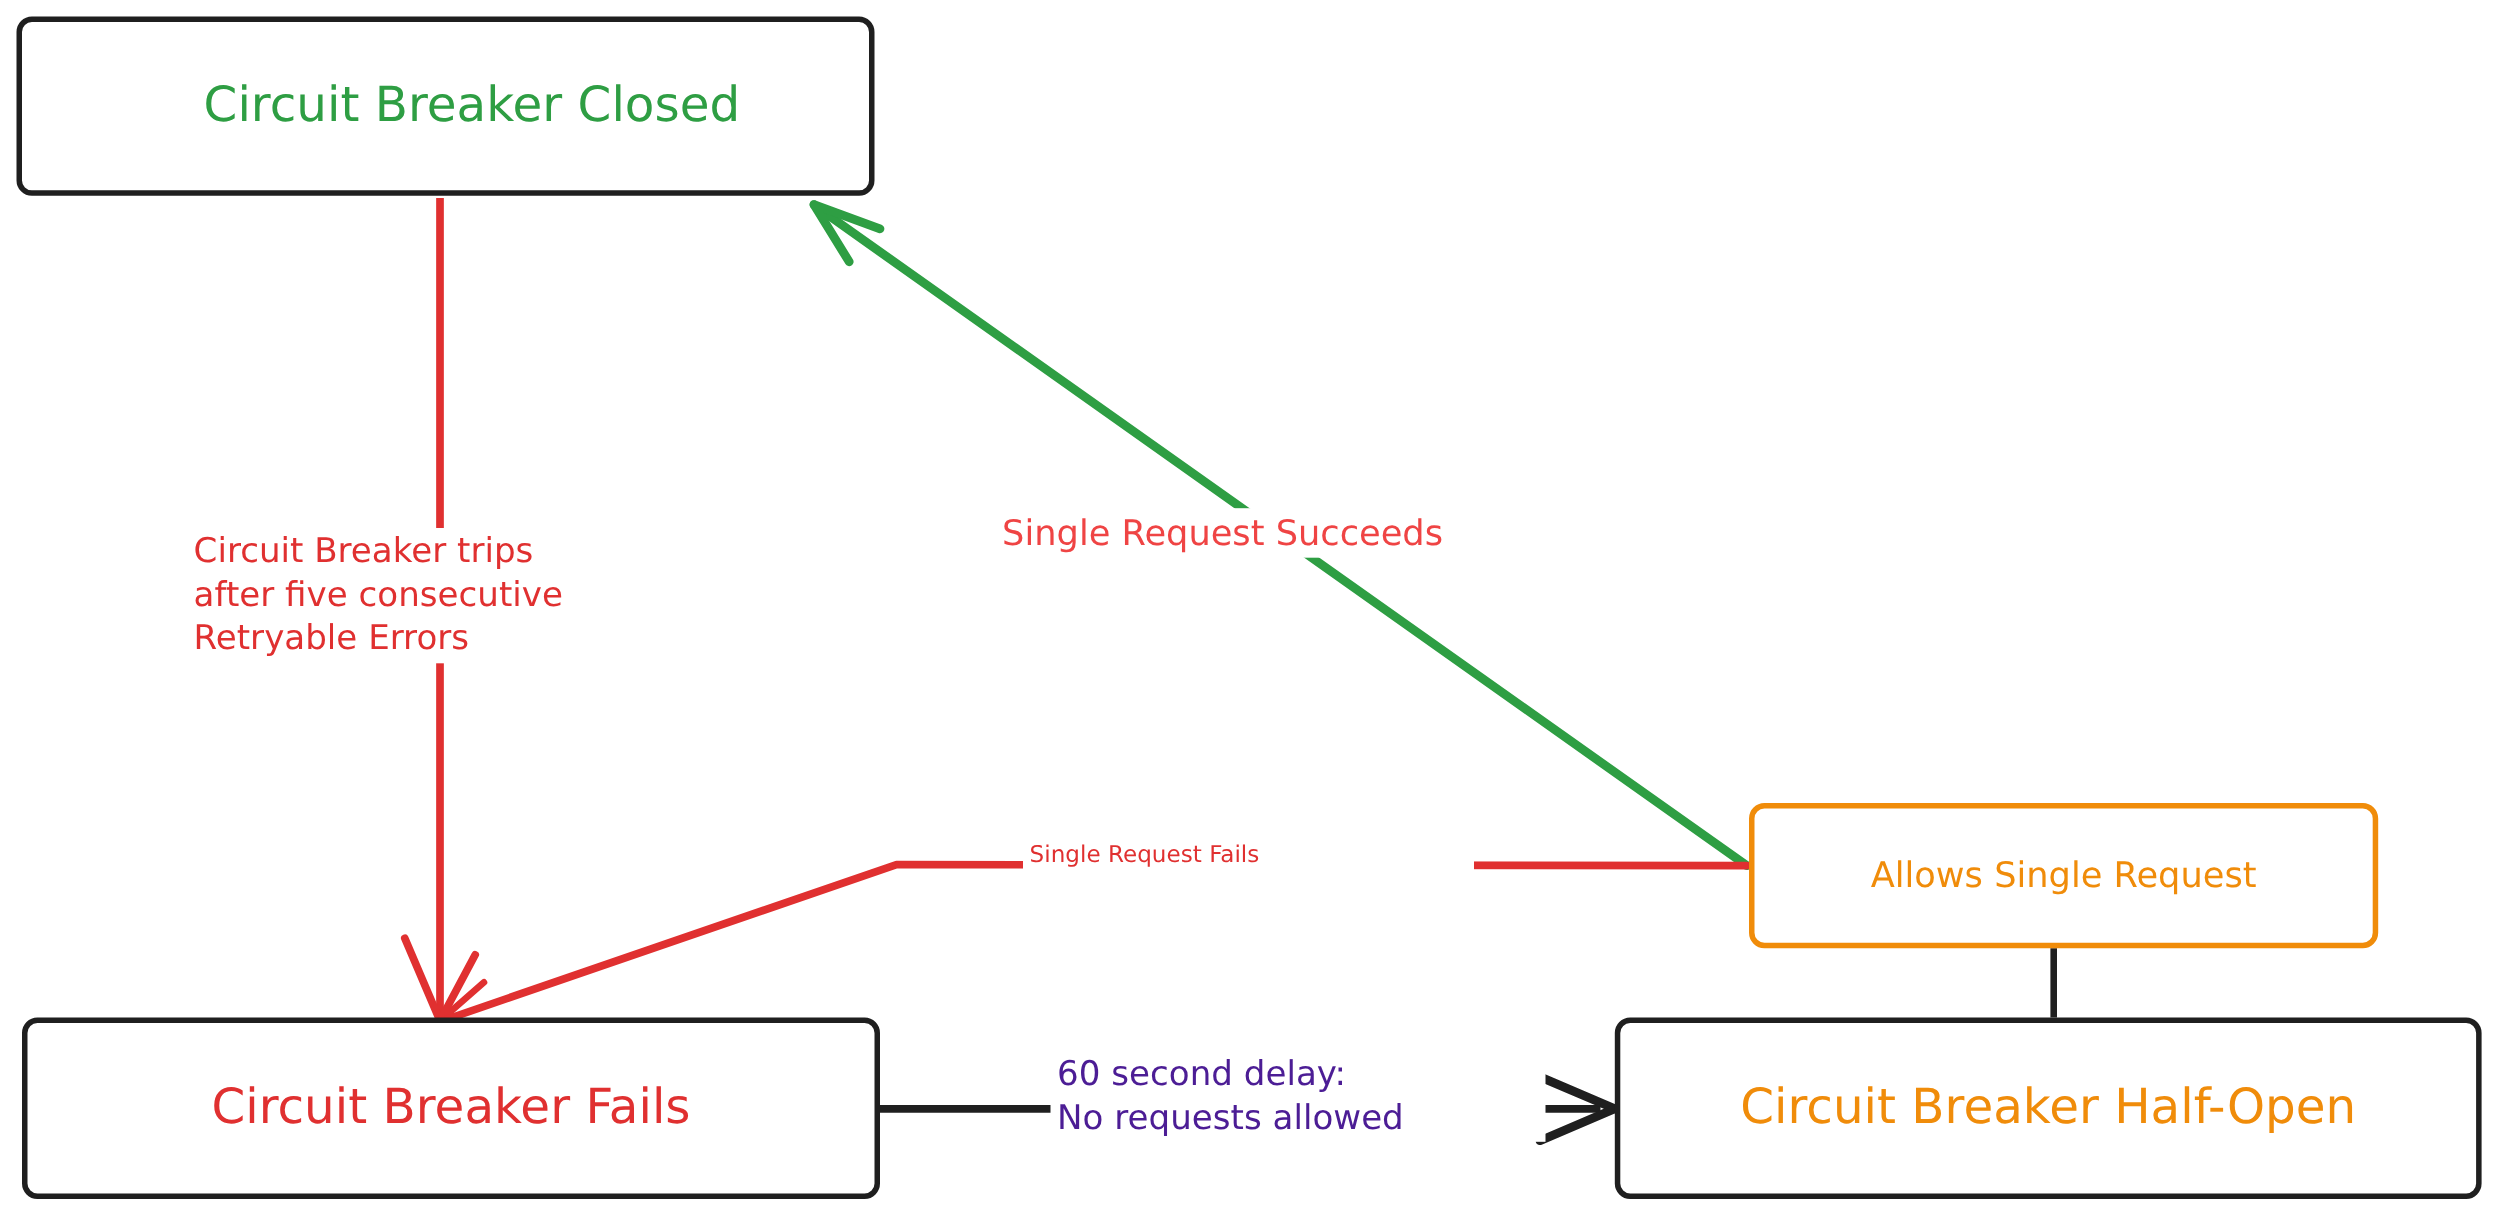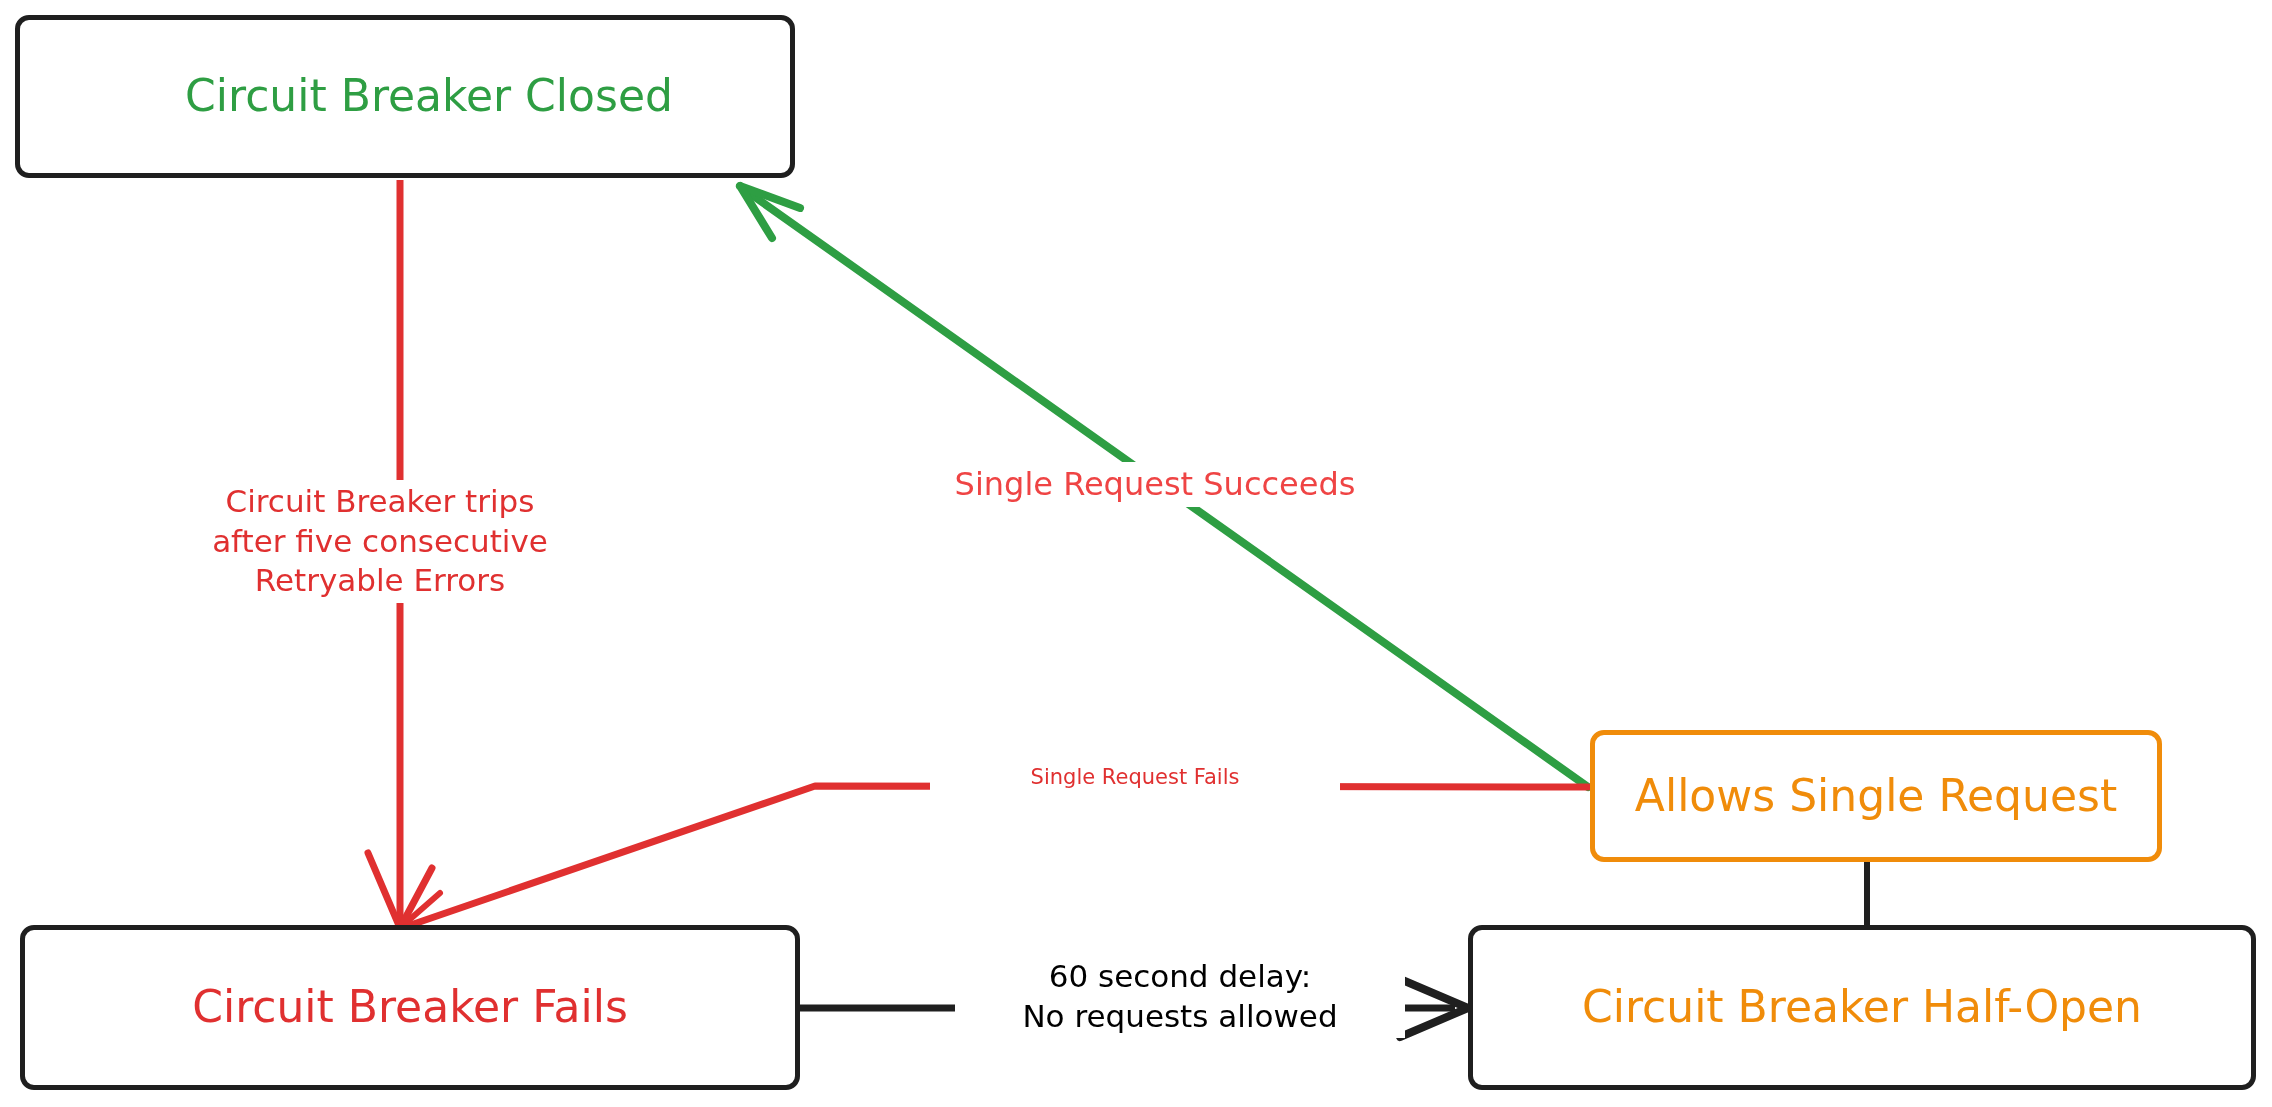--- a/index.html
+++ b/index.html
@@ -67,7 +67,7 @@
     position: absolute;
     z-index: 4;
     background: #ffffff;
-    text-align: center;
+    text-align: left;
     line-height: 1.28;
     font-family: "DejaVu Sans", sans-serif;
     white-space: pre-line;

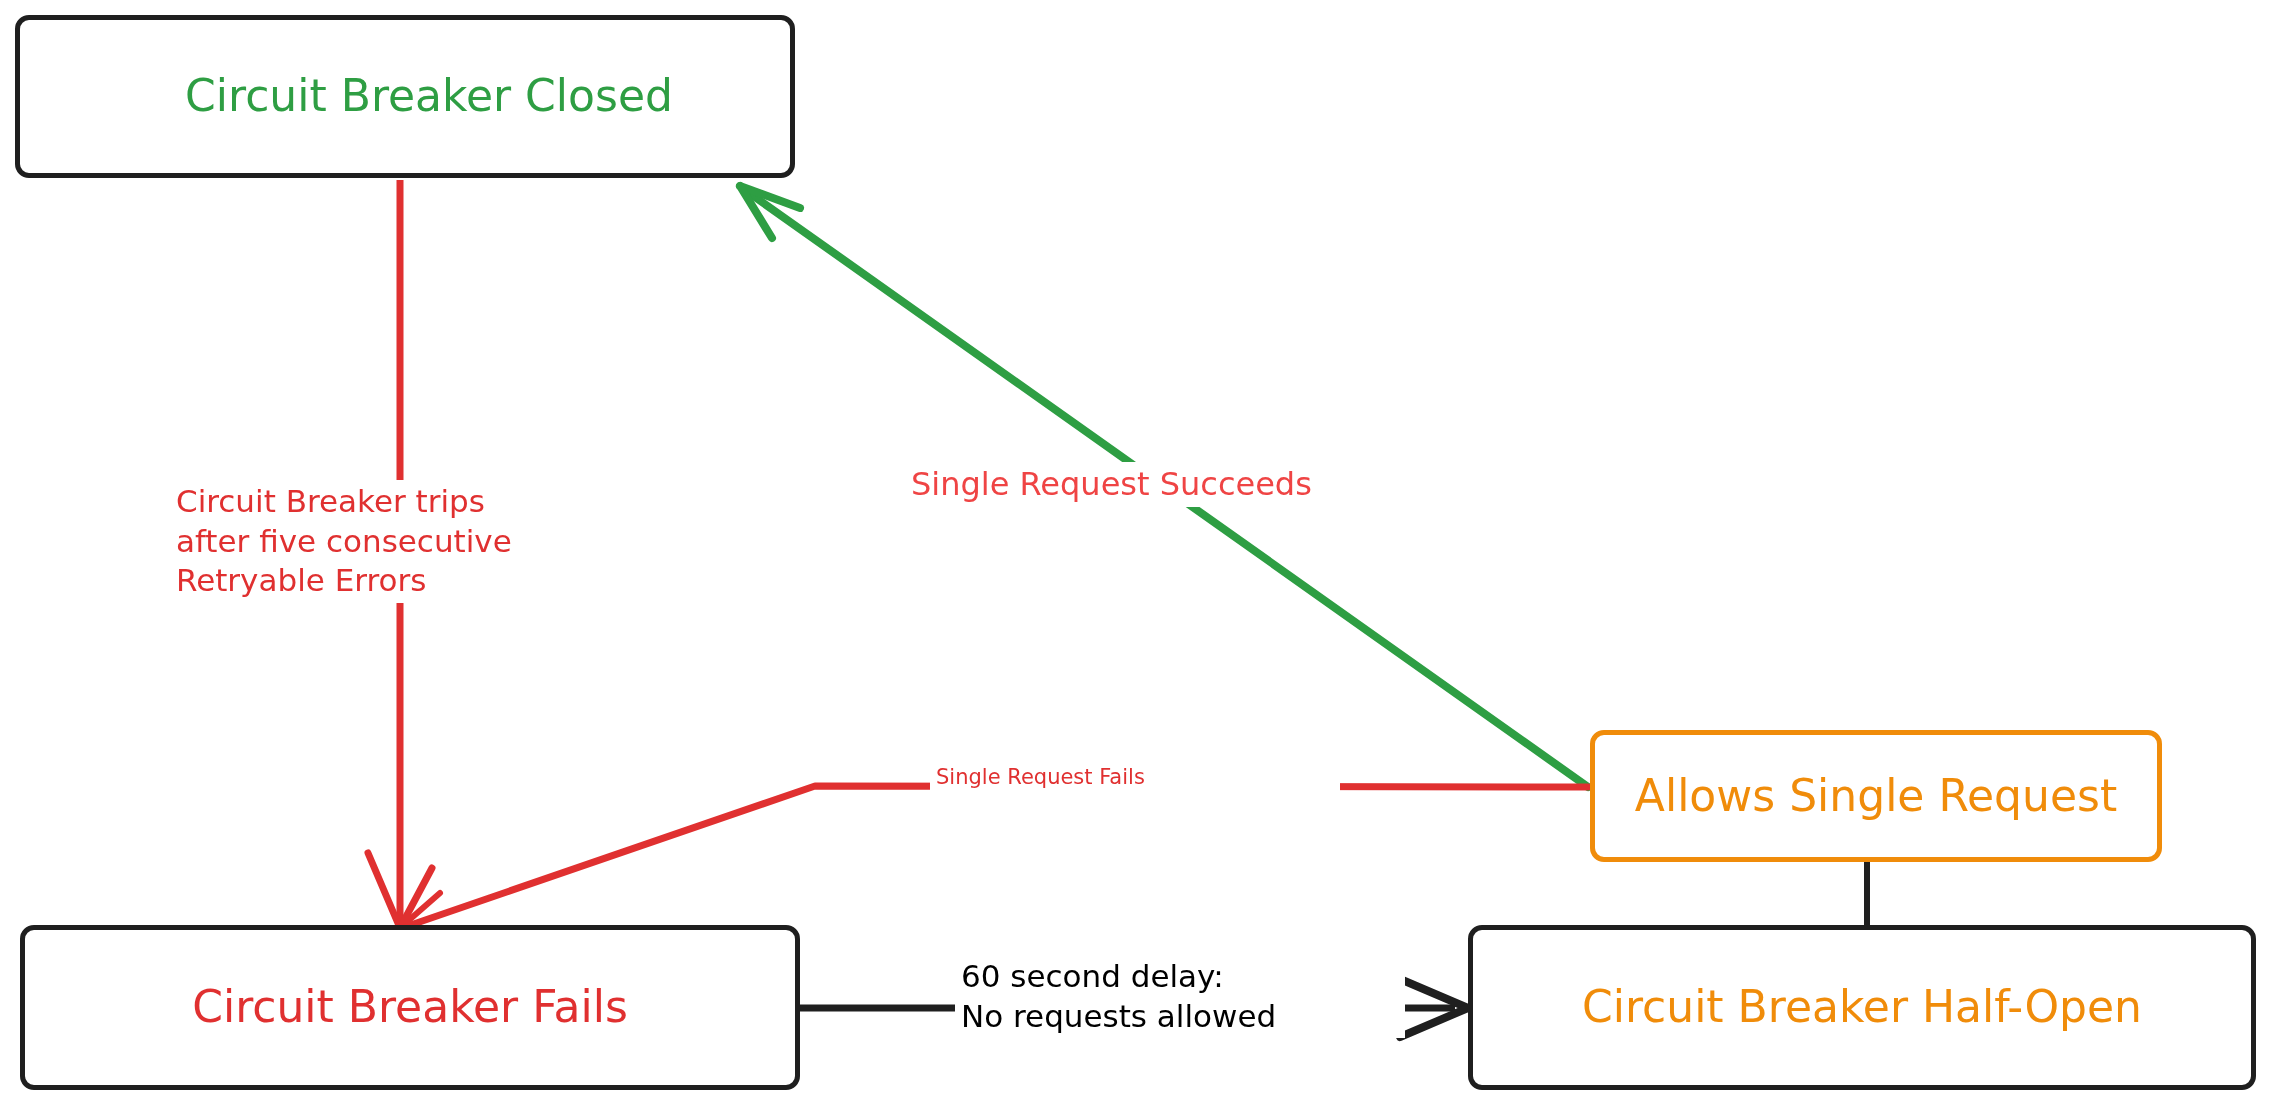--- a/index.html
+++ b/index.html
@@ -61,7 +61,7 @@
   #node-closed   .node-label { font-size: 44px; margin-left: 48px; }
   #node-open     .node-label { font-size: 44px; }
   #node-halfopen .node-label { font-size: 44px; }
-  #node-allows   .node-label { font-size: 44px; }
+  #node-allows   .node-label { font-size: 32px; }
 
   .edge-label {
     position: absolute;

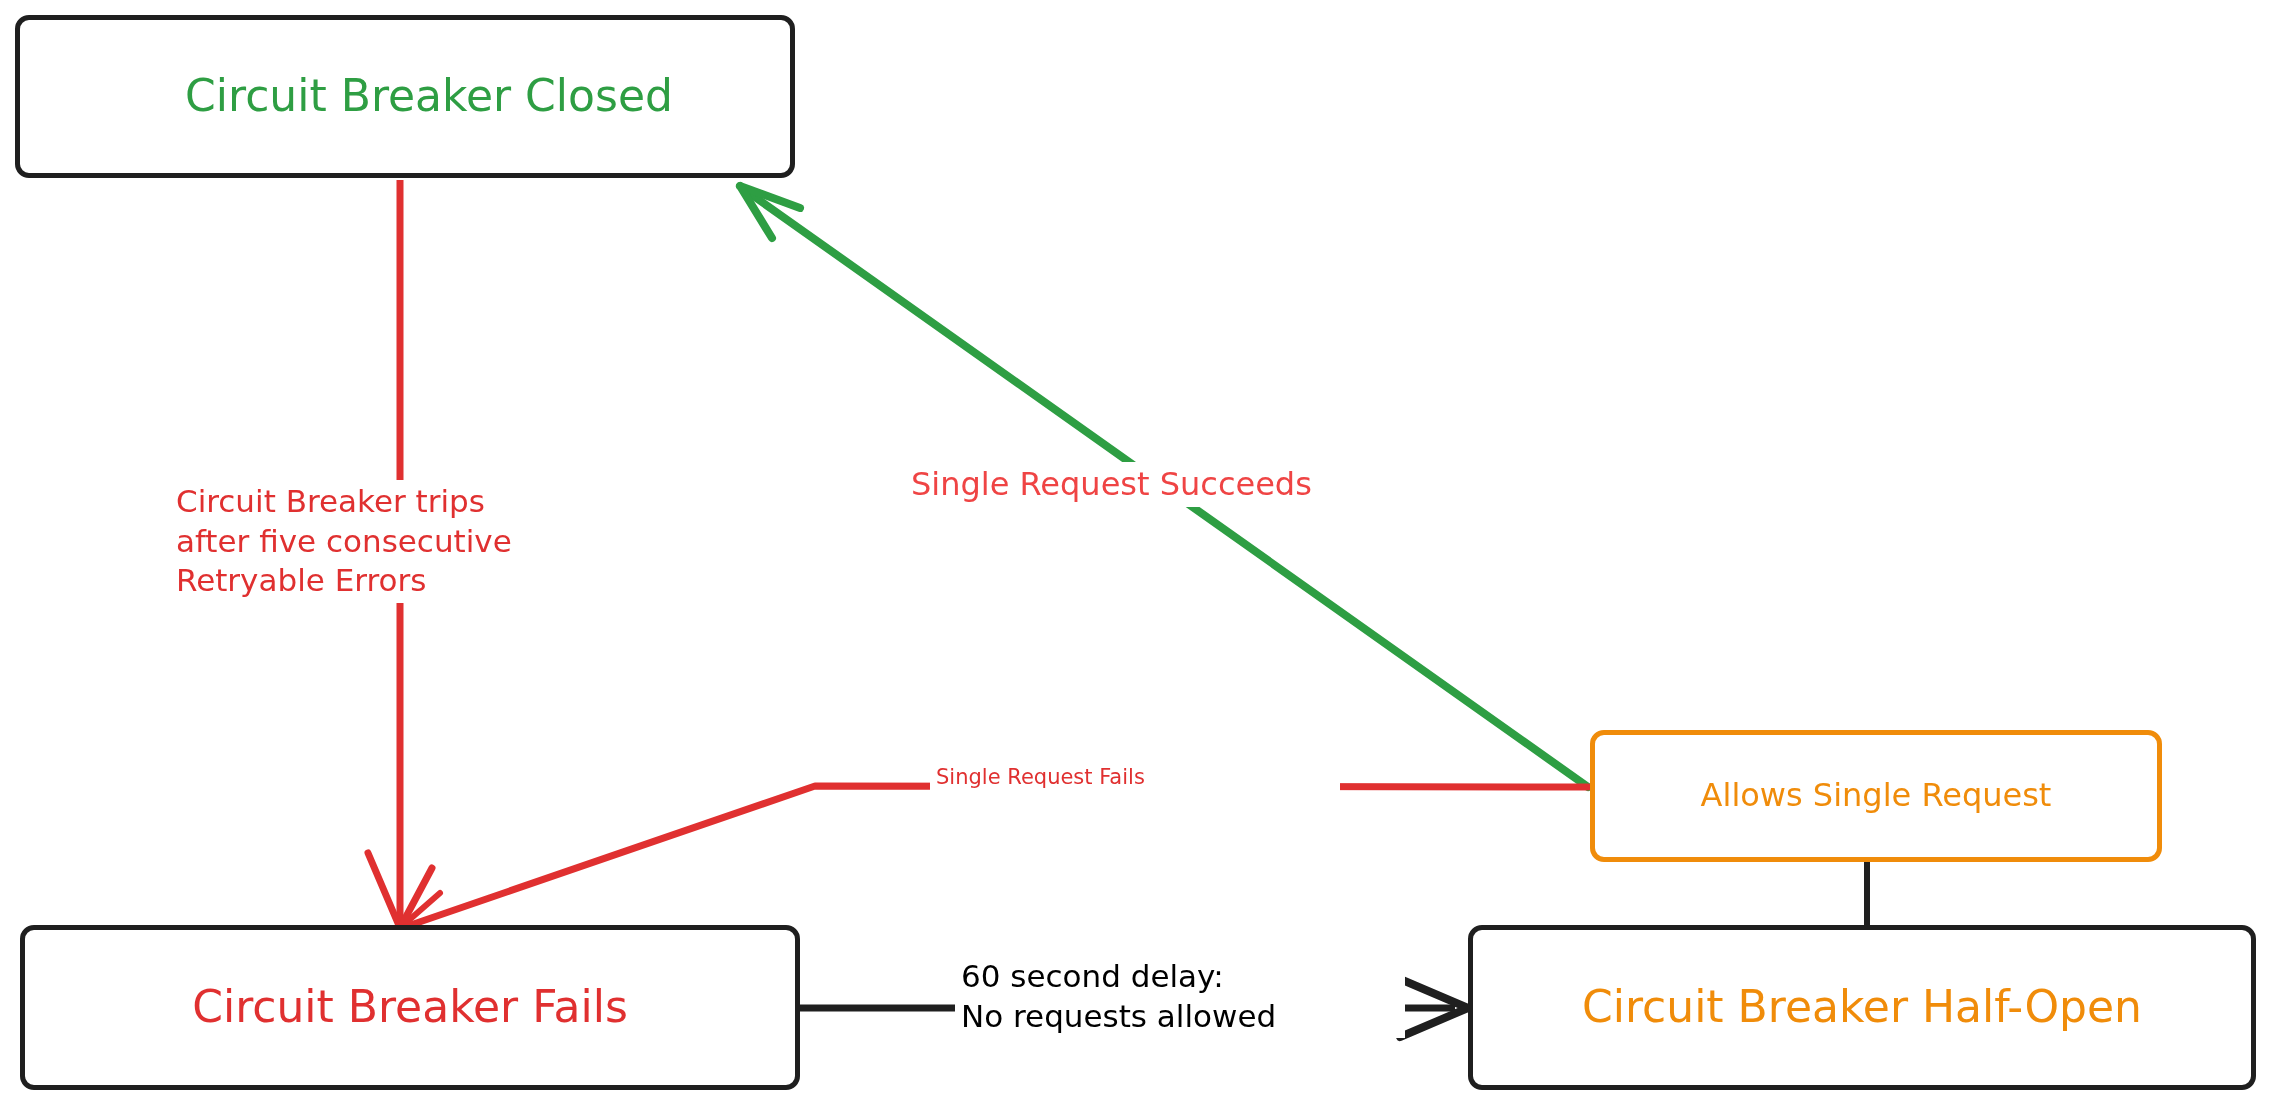--- a/index.html
+++ b/index.html
@@ -88,7 +88,7 @@
   }
   #edgelabel-delay {
     left: 955px; top: 955px; width: 450px;
-    font-size: 31px; color: #000000;
+    font-size: 31px; color: #4c1d95;
   }
 </style>
 </head>

